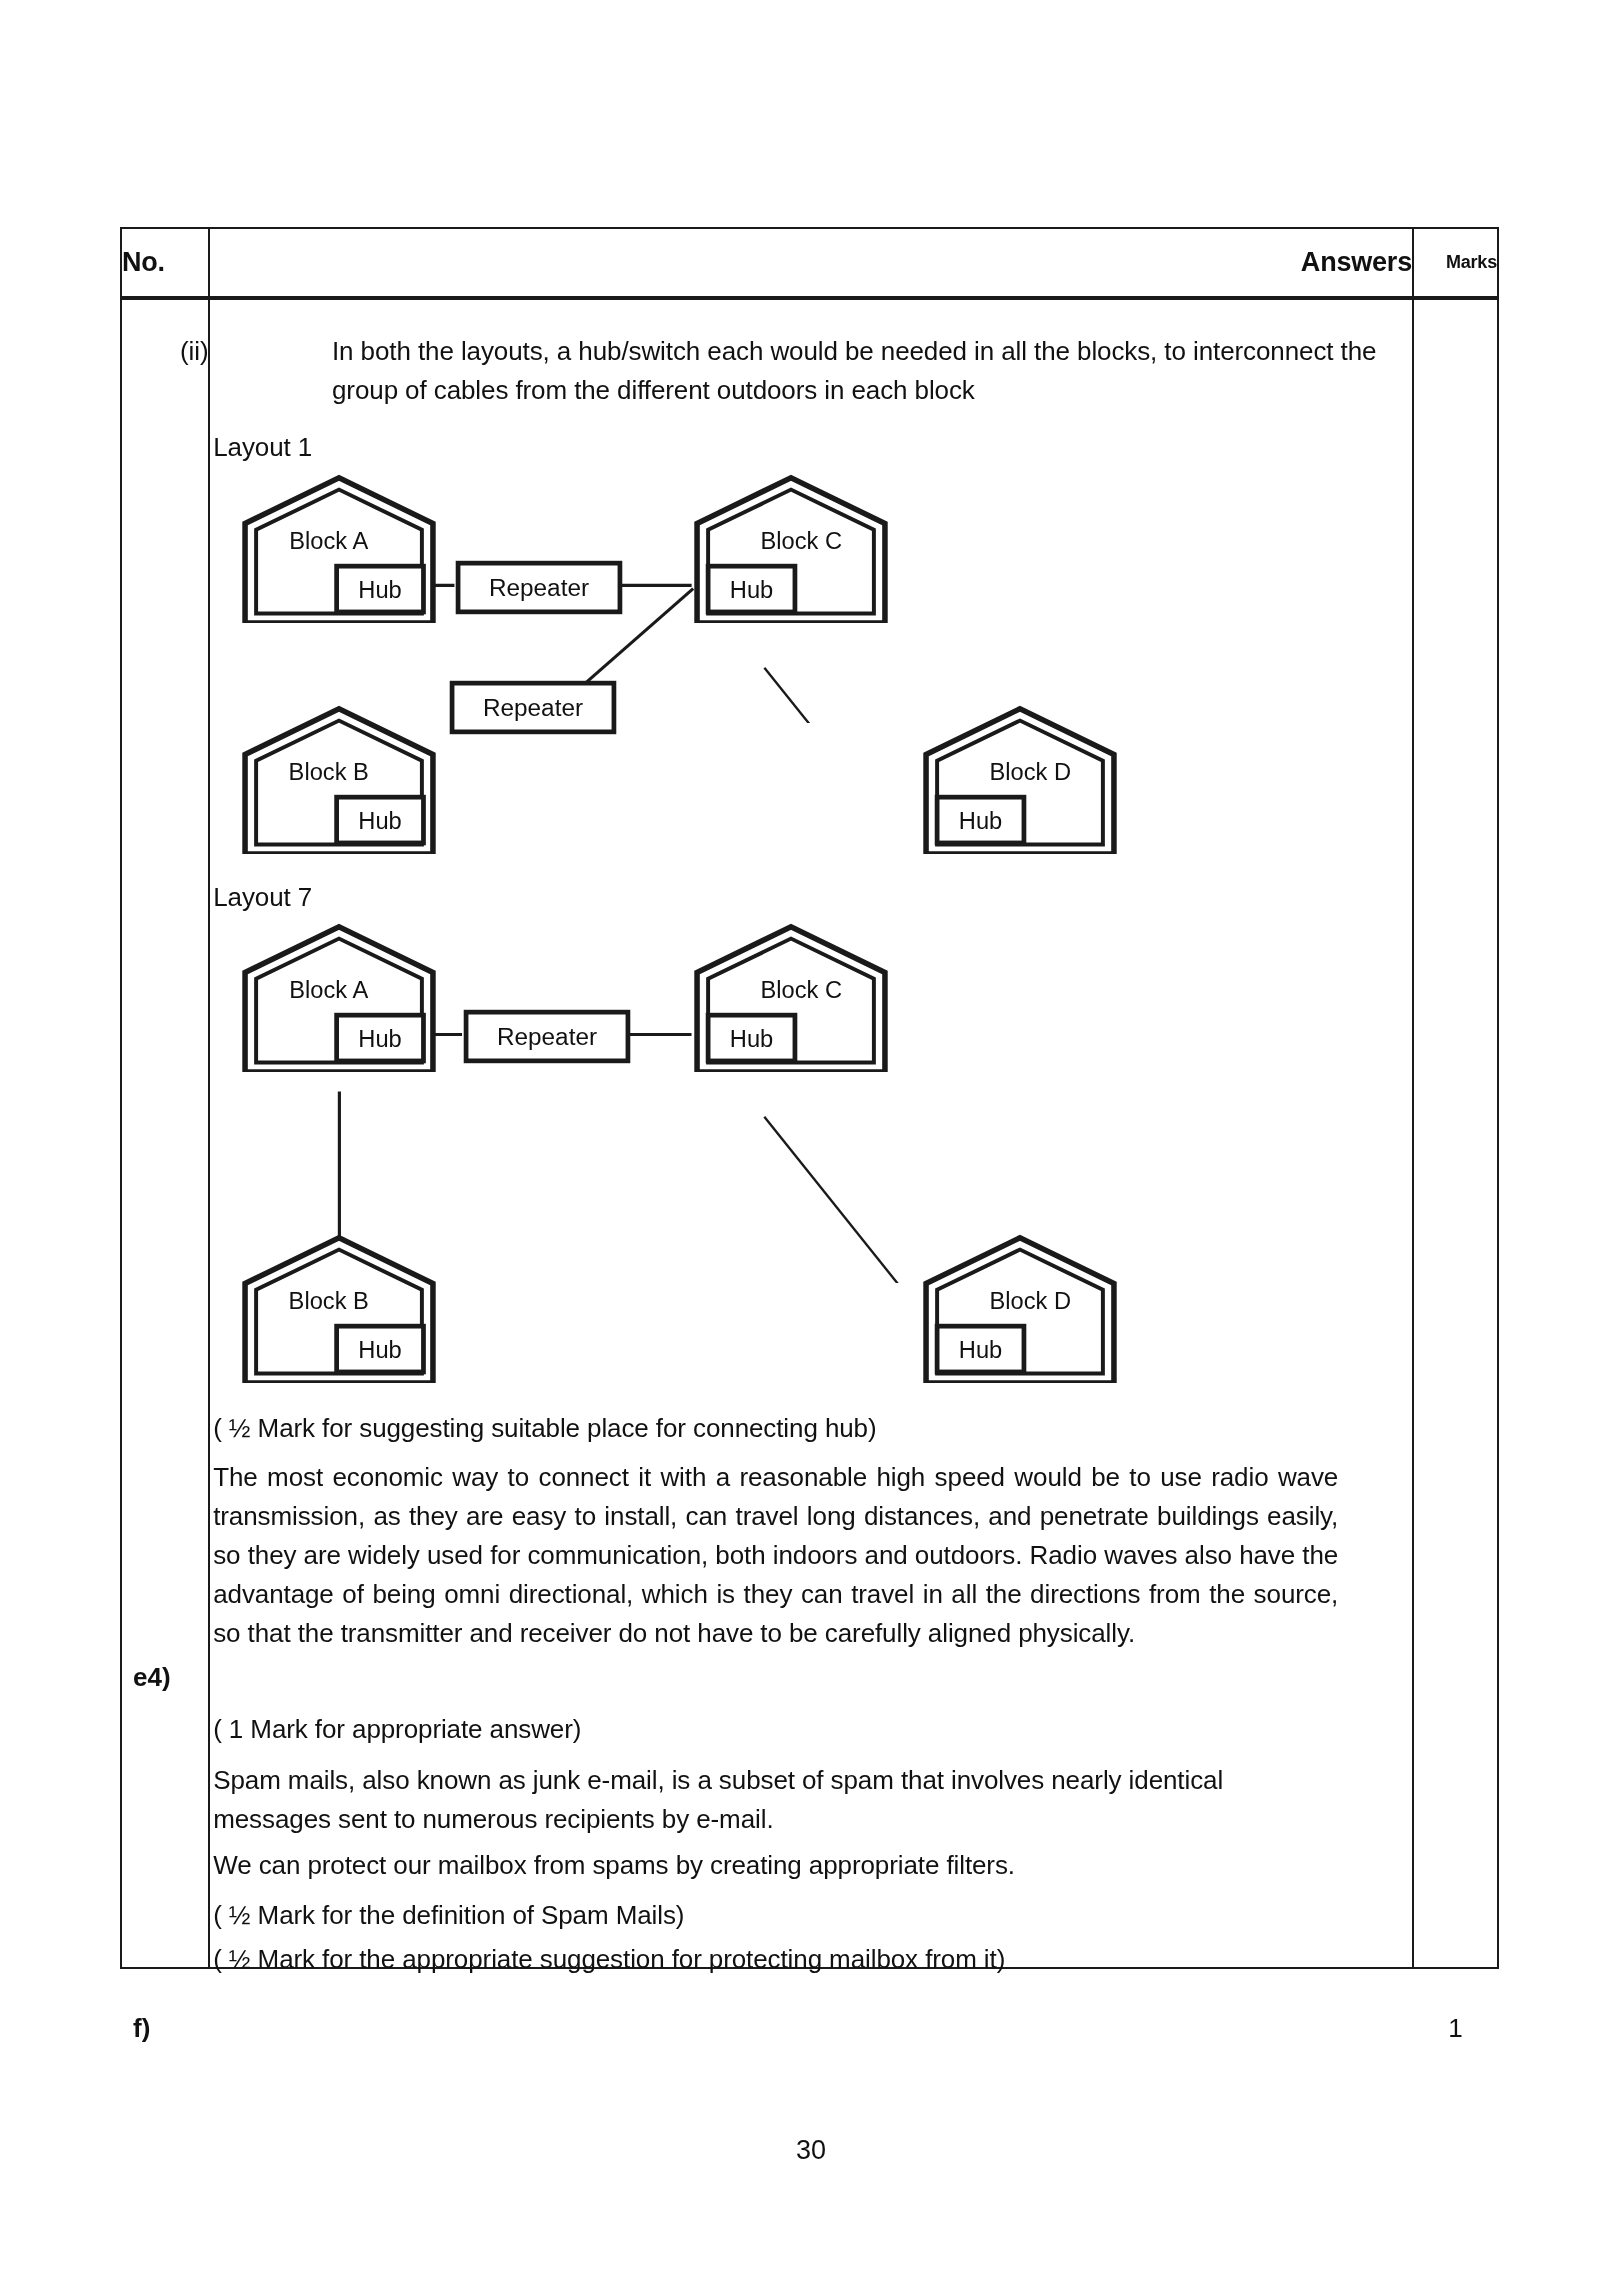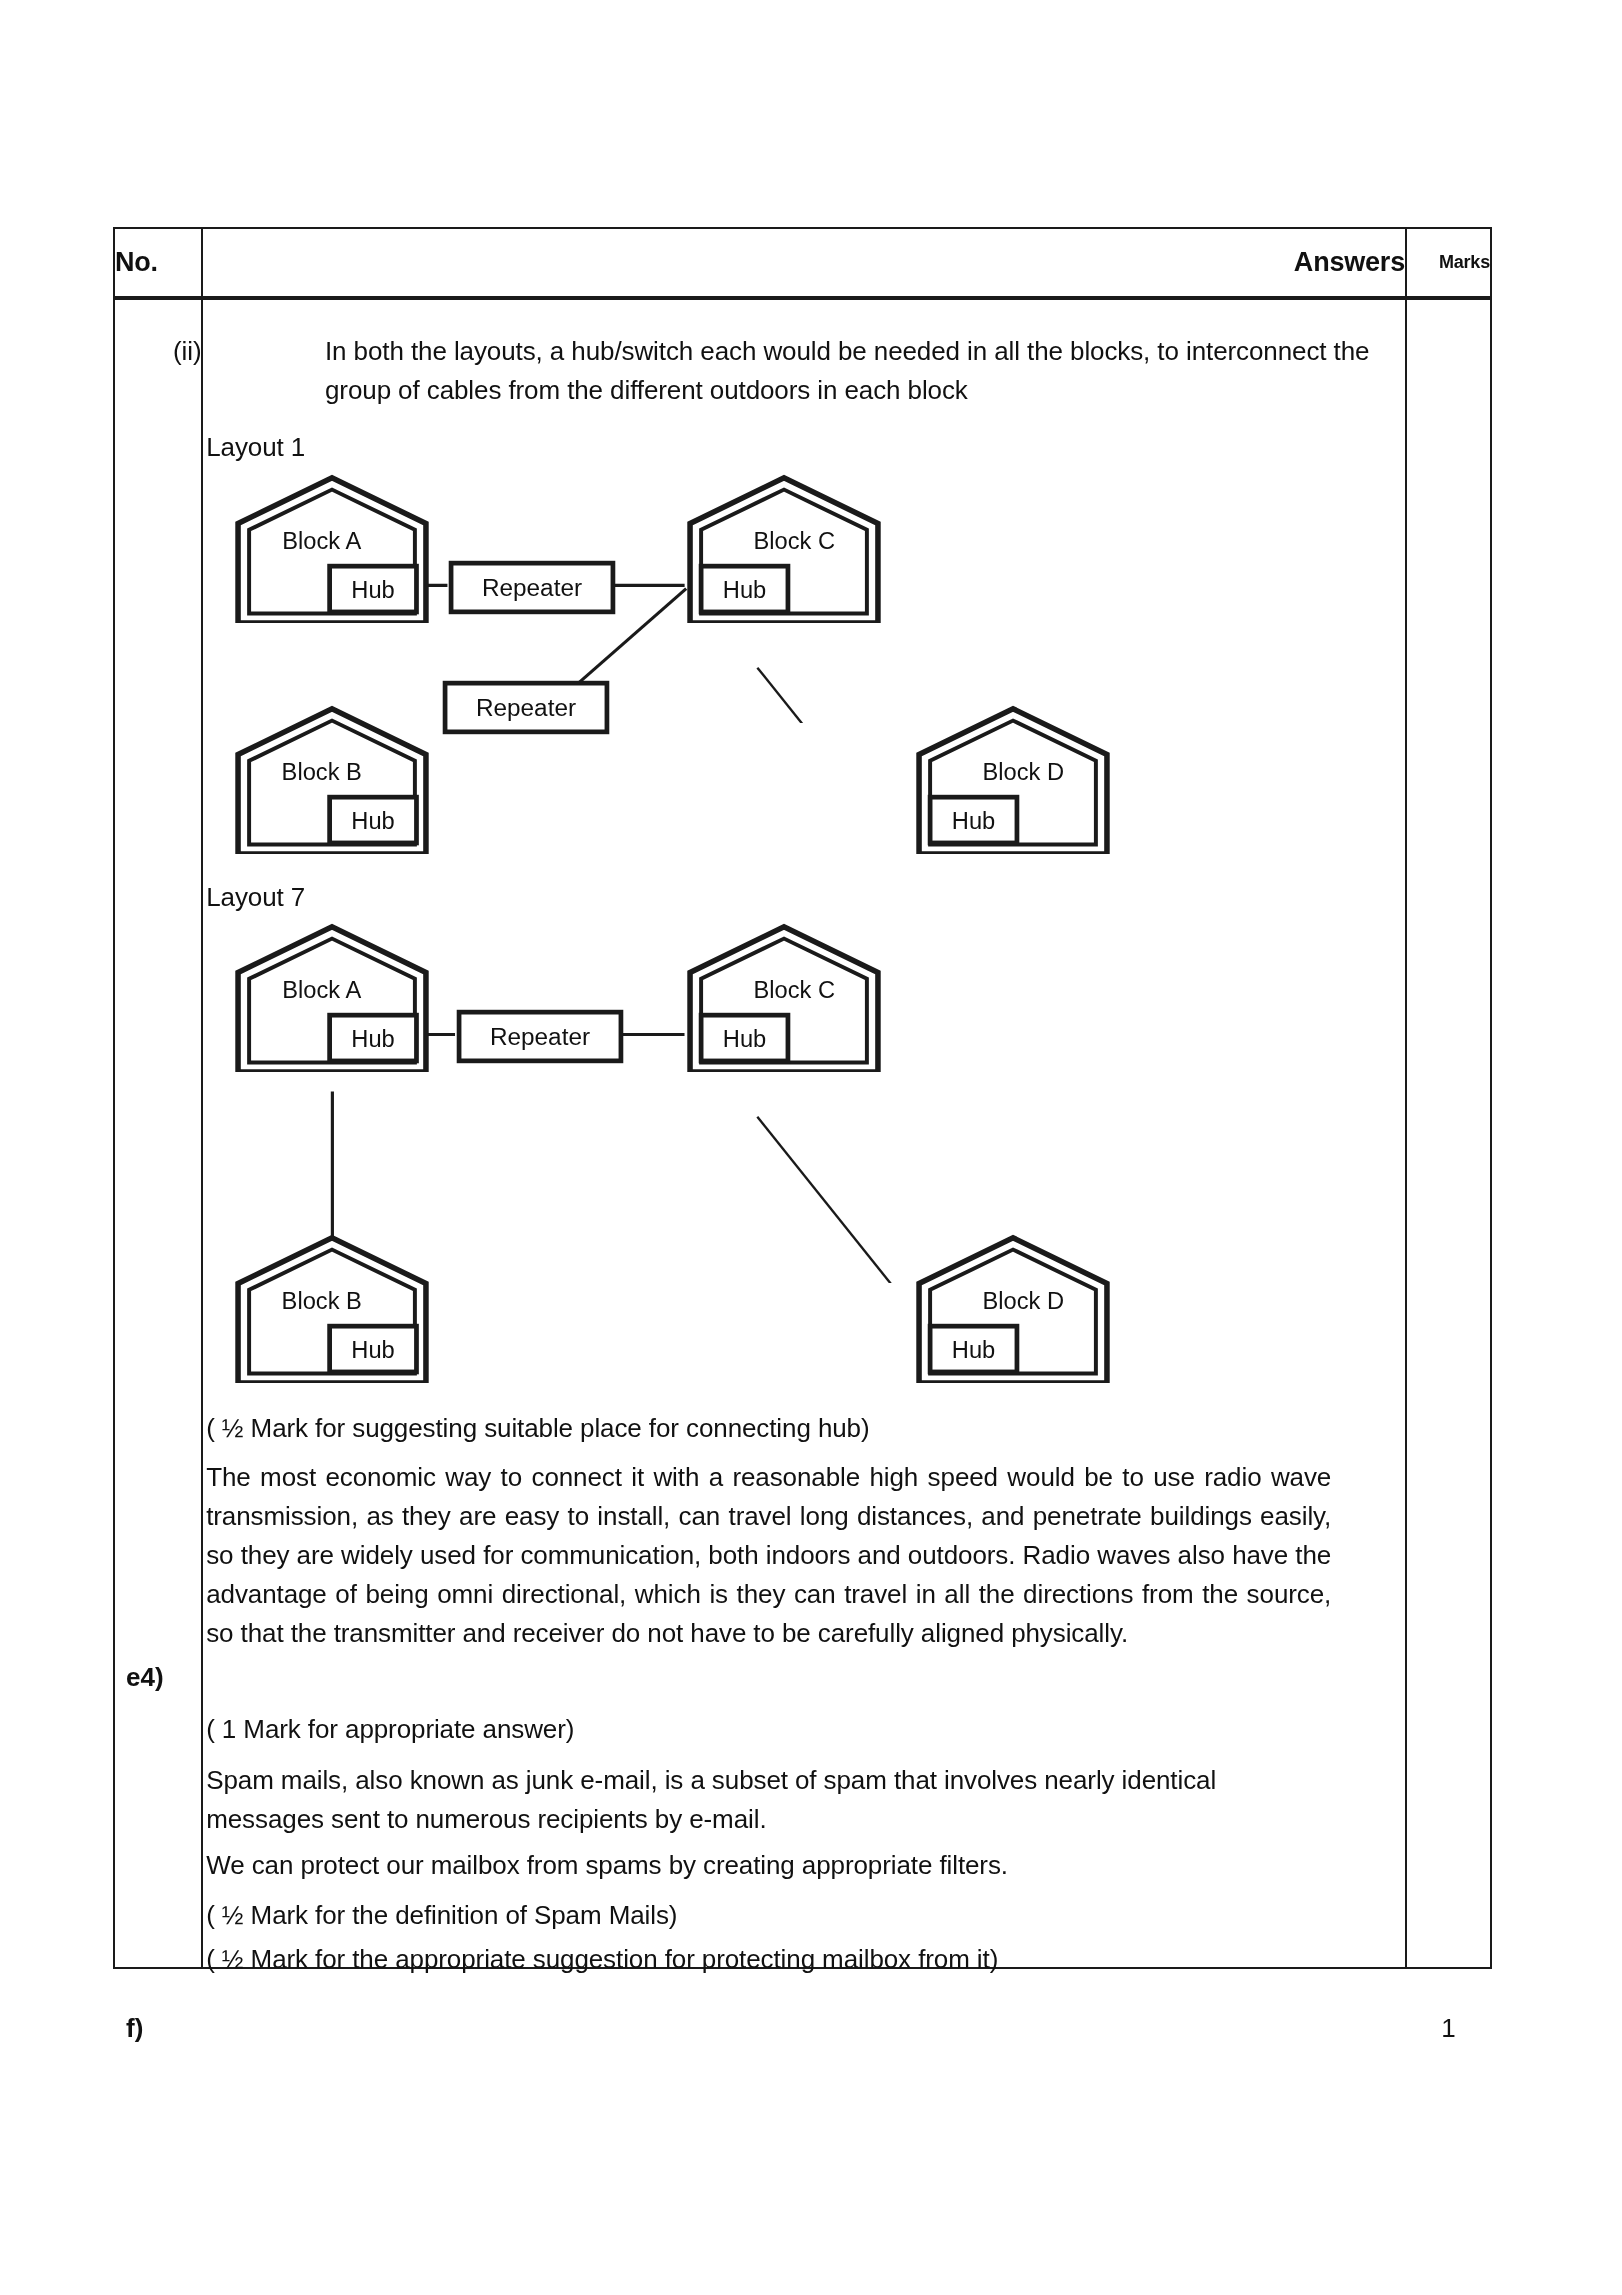--- a/index.html
+++ b/index.html
@@ -26,7 +26,7 @@
   
   .answer-table {
     position: absolute;
-    left: 113px;
+    left: 120px;
     top: 227px;
     width: 1372px;
     border-collapse: collapse;

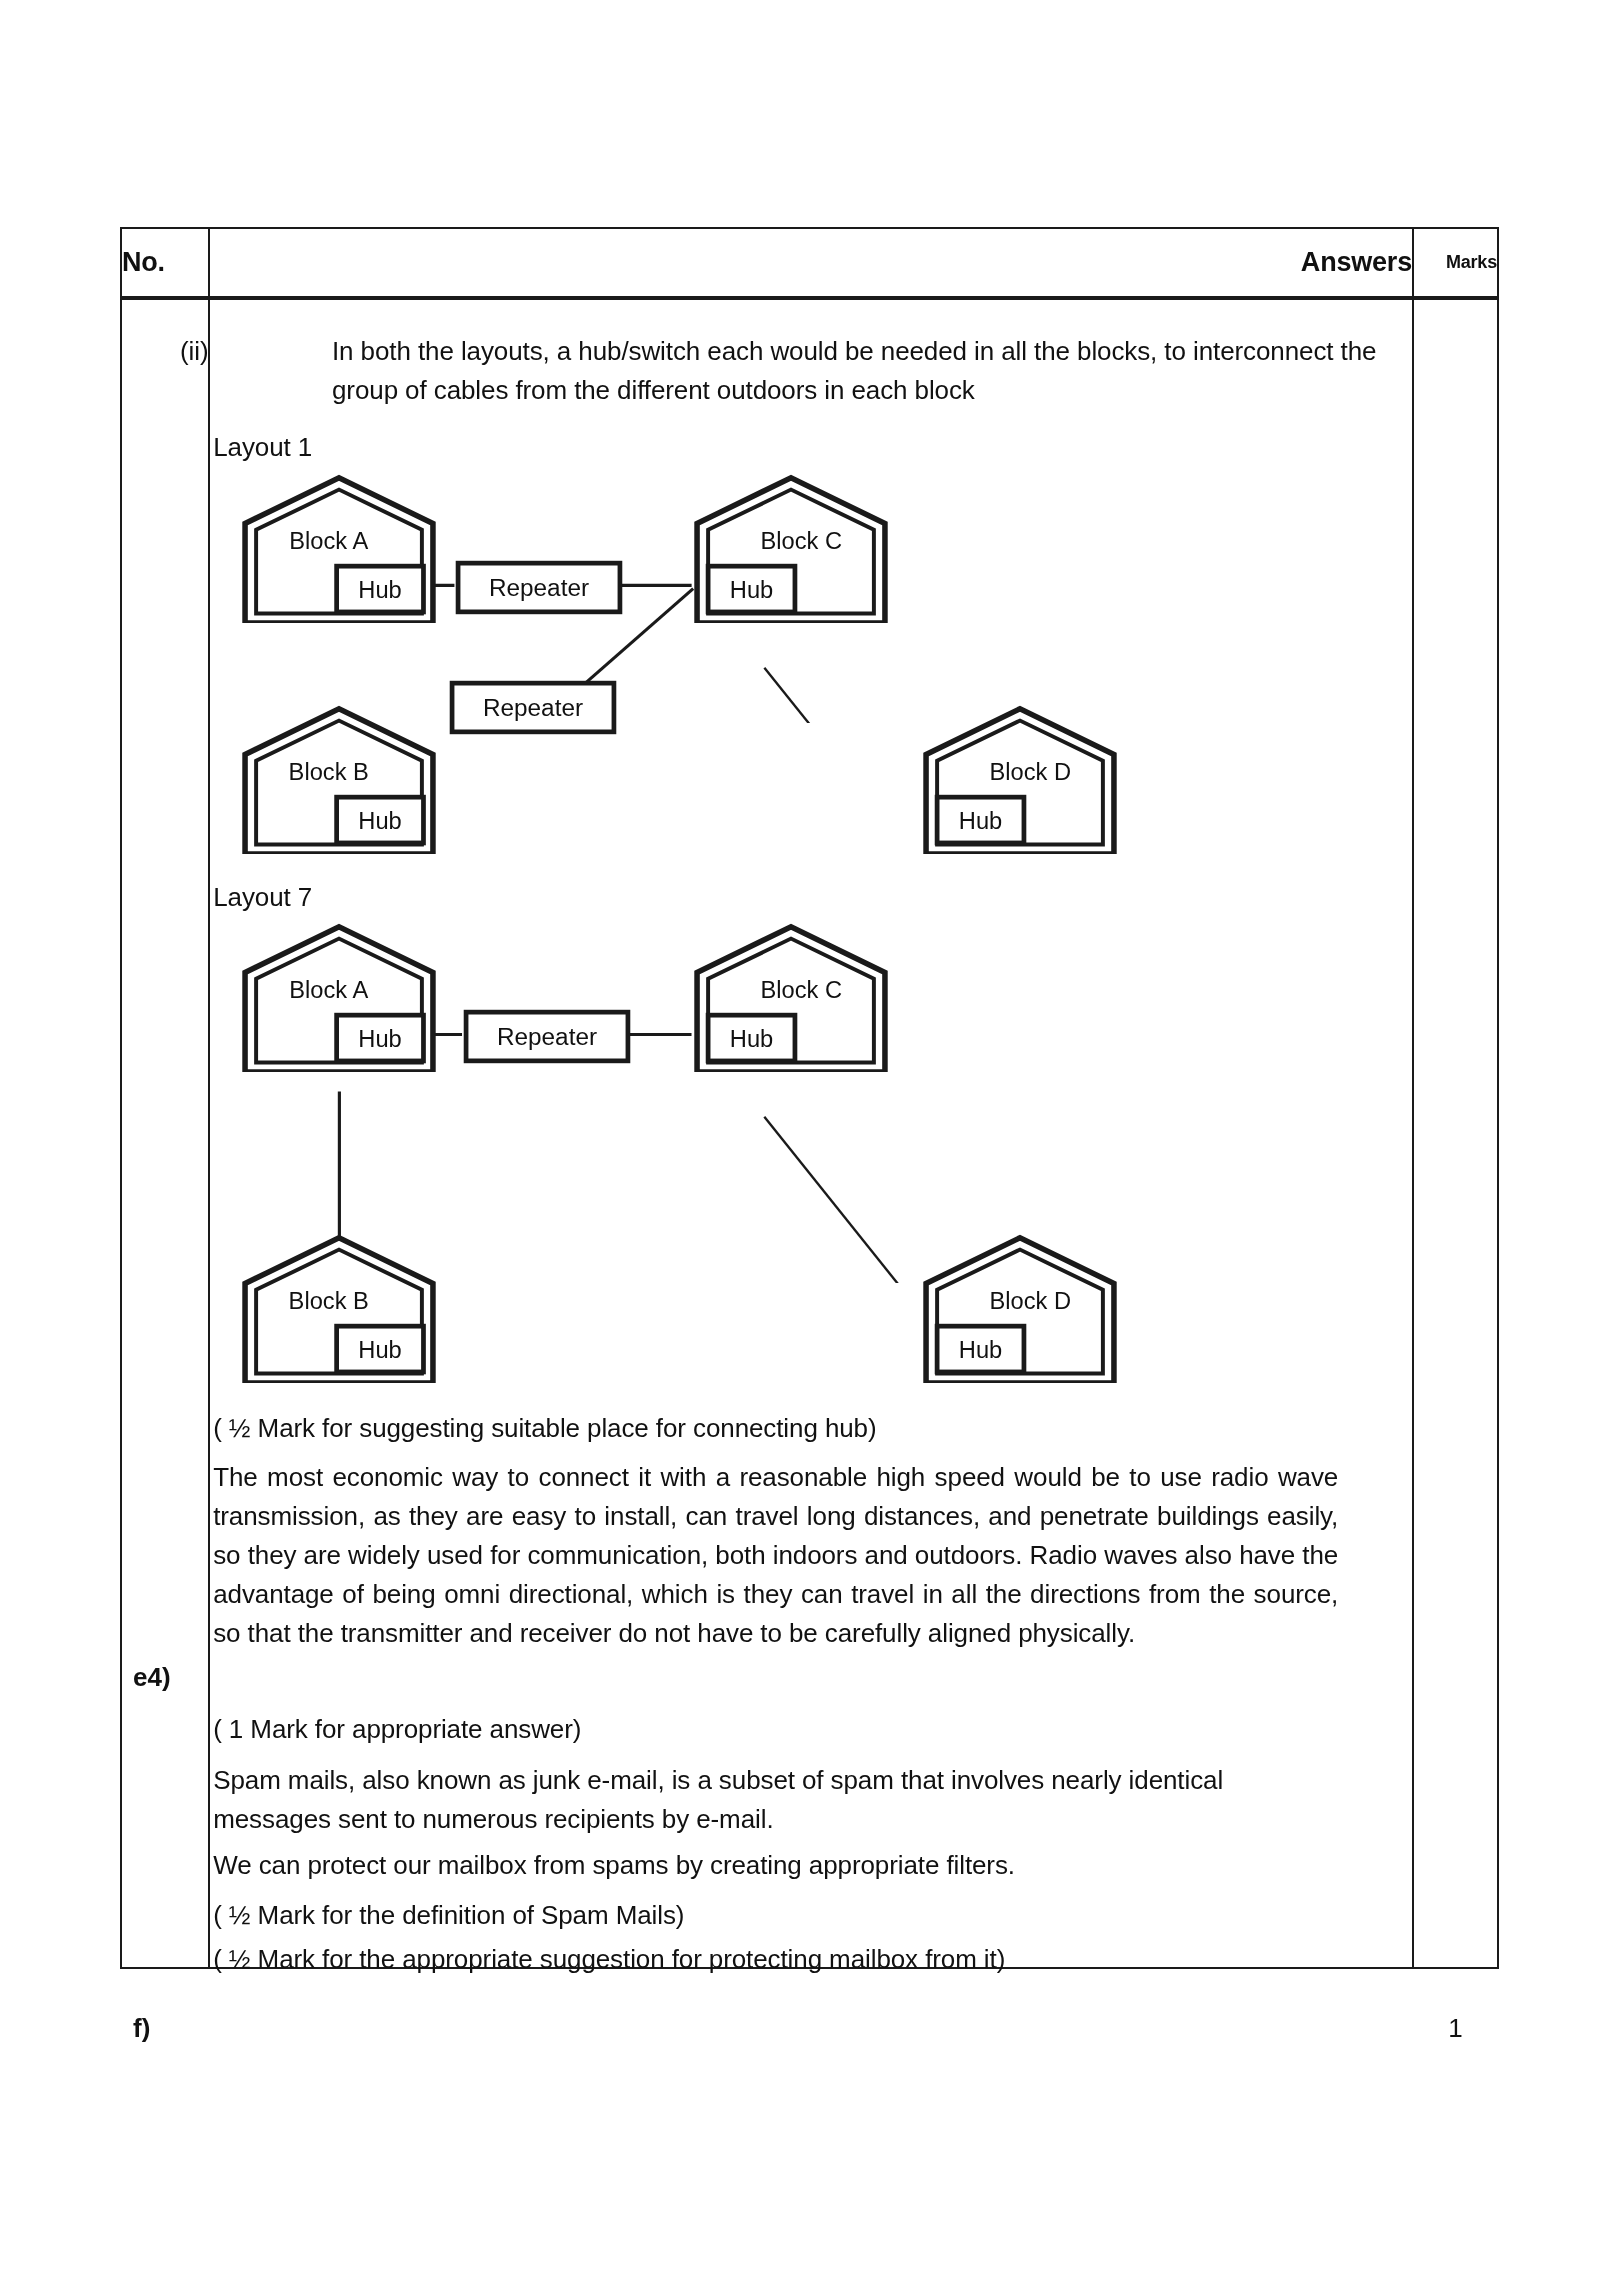--- a/index.html
+++ b/index.html
@@ -293,6 +293,7 @@
   </tbody>
     </table>
 
+  <div class="page-number">30</div>
 
 </div>
 

